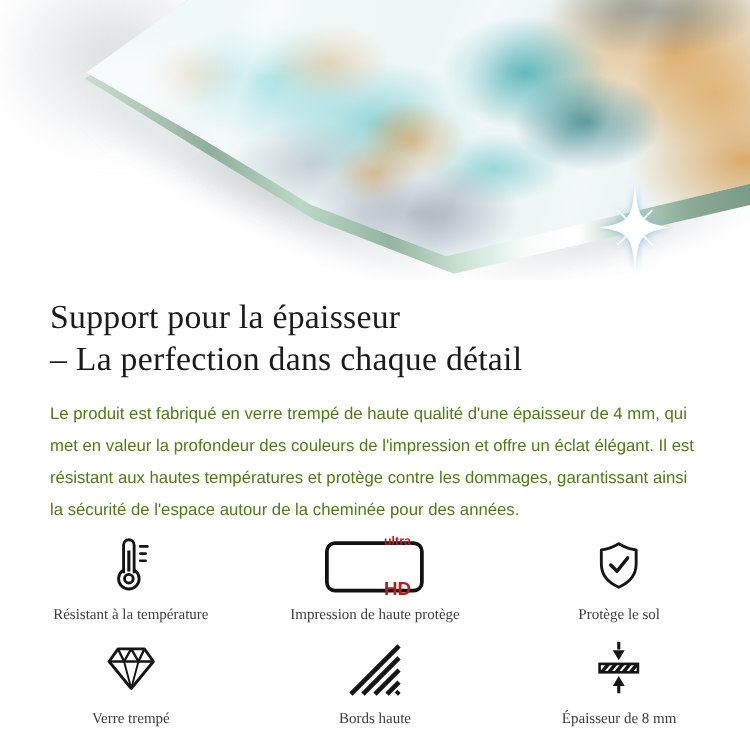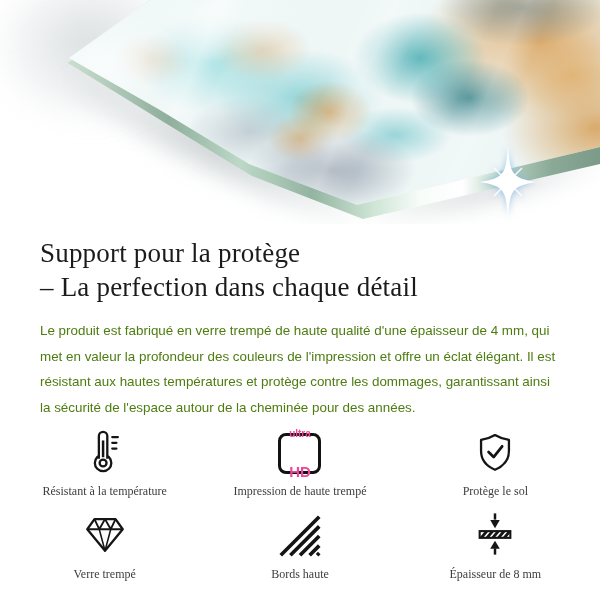--- a/index.html
+++ b/index.html
@@ -98,7 +98,7 @@
   </div>
 
   <h1 class="title">
-    <span>Support pour la protège</span><br>
+    <span>Support pour la épaisseur</span><br>
     <span>– La perfection dans chaque détail</span>
   </h1>
 

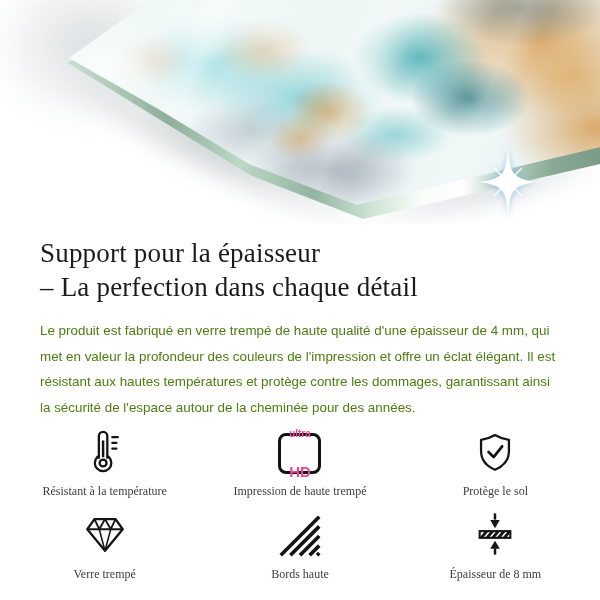--- a/index.html
+++ b/index.html
@@ -68,7 +68,7 @@
   .feat-icon{height:46px;display:flex;align-items:flex-end;justify-content:center;}
   .feat-label{margin-top:10px;font-size:12px;color:#3d3d3d;font-family:Liberation Serif, serif;}
   .hdbox{width:37px;height:35px;border:3px solid #121212;border-radius:8px;
-         display:flex;flex-direction:column;align-items:center;justify-content:center;color:#ec4899;}
+         display:flex;flex-direction:column;align-items:center;justify-content:center;color:#b91c1c;padding-left:36px;}
   .hd-top{font-size:10px;font-weight:700;line-height:10px;}
   .hd-bottom{font-size:15px;font-weight:700;line-height:15px;margin-top:25px;}
 </style>

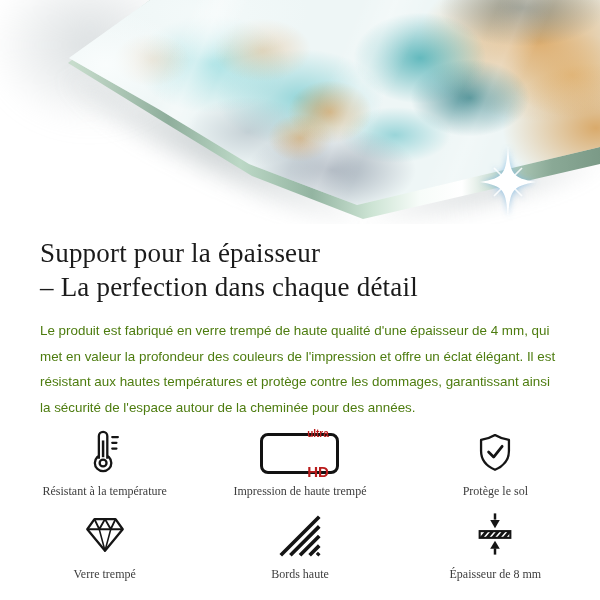--- a/index.html
+++ b/index.html
@@ -126,7 +126,7 @@
           <span class="hd-bottom">HD</span>
         </div>
       </div>
-      <div class="feat-label">Impression de haute trempé</div>
+      <div class="feat-label">Impression de haute protège</div>
     </div>
 
     <div class="feat">

